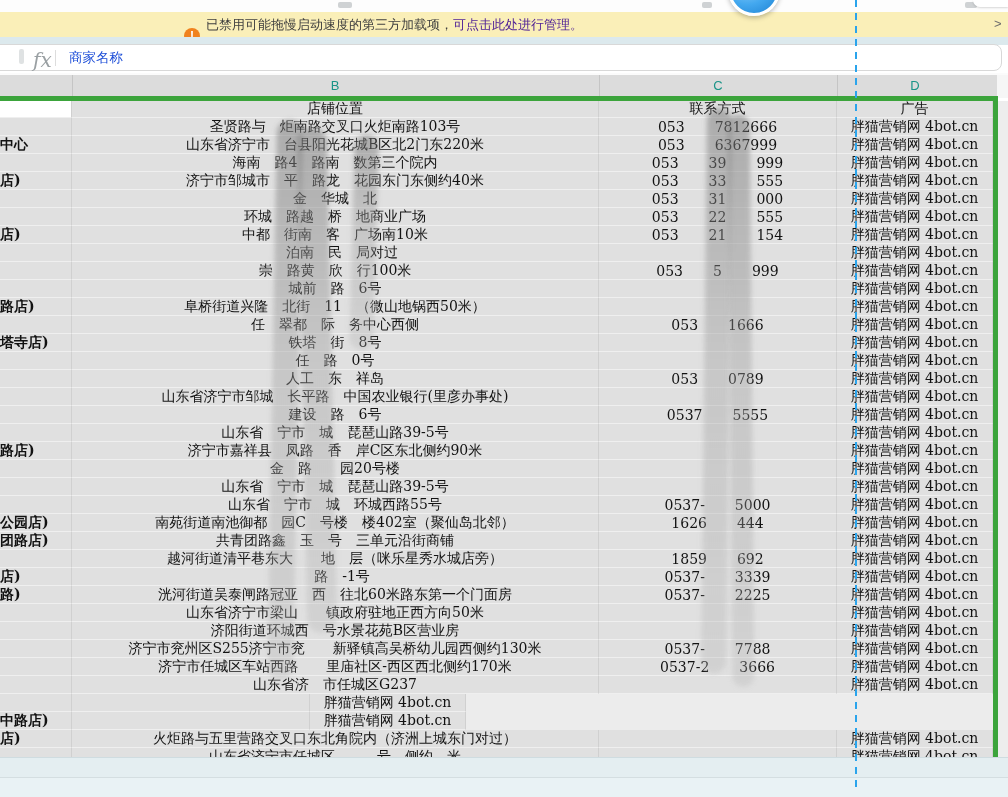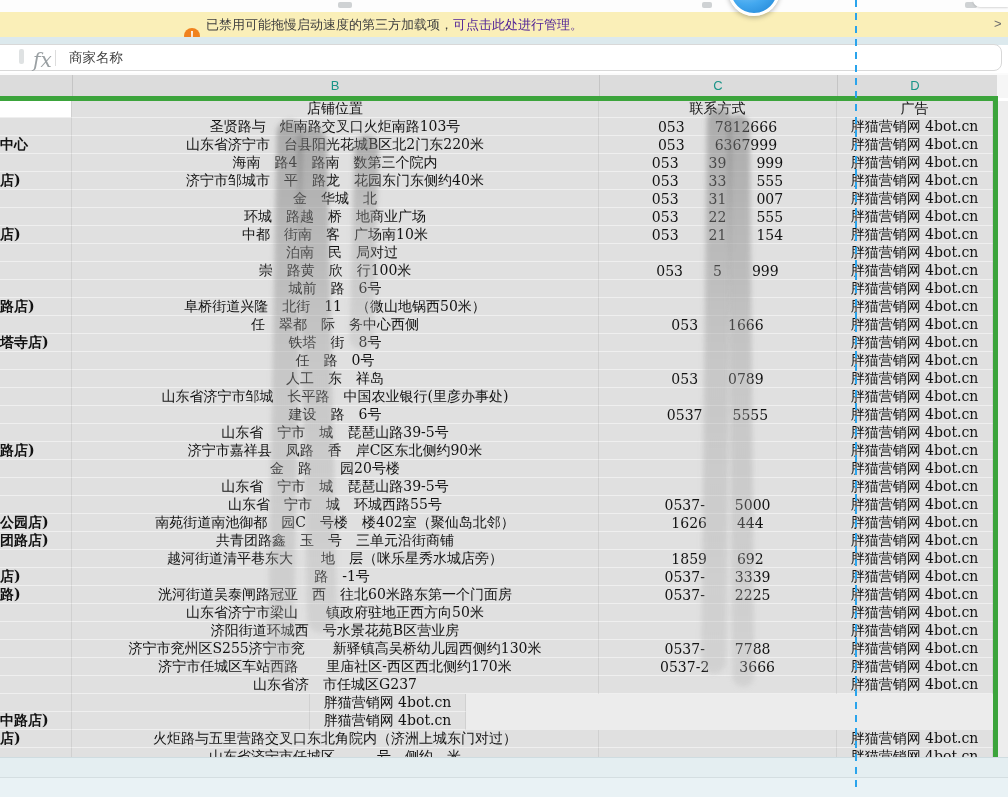--- a/index.html
+++ b/index.html
@@ -36,7 +36,7 @@
   .fx{position:absolute;left:44px;top:3px;font-family:"DejaVu Serif","Liberation Serif",serif;
       font-style:italic;font-size:20px;color:#9aa0a3;}
   .fdiv{position:absolute;left:66px;top:5px;width:1px;height:16px;background:#ddd;}
-  .fval{position:absolute;left:80px;top:4px;font-size:13.5px;color:#404040;}
+  .fval{position:absolute;left:80px;top:4px;font-size:13.5px;color:#1d4ed8;}
 
   
   .cheads{left:0;top:73px;width:1008px;height:23px;background:#DCDCDC;border-top:2px solid #fbfbfb;}

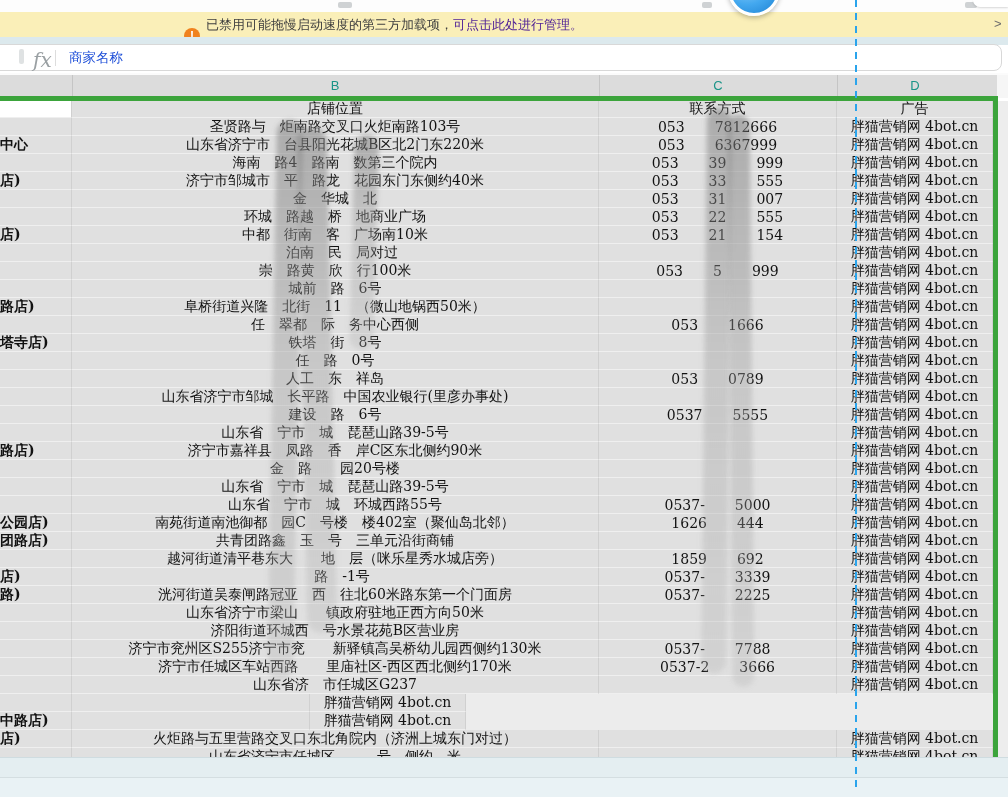--- a/index.html
+++ b/index.html
@@ -165,7 +165,7 @@
         <div class="cell cc">
           <div class="">053</div>
           <div class="">31</div>
-          <div class="">007</div>
+          <div class="">000</div>
         </div>
         <div class="cell cd">胖猫营销网 4bot.cn</div>
       </div>

